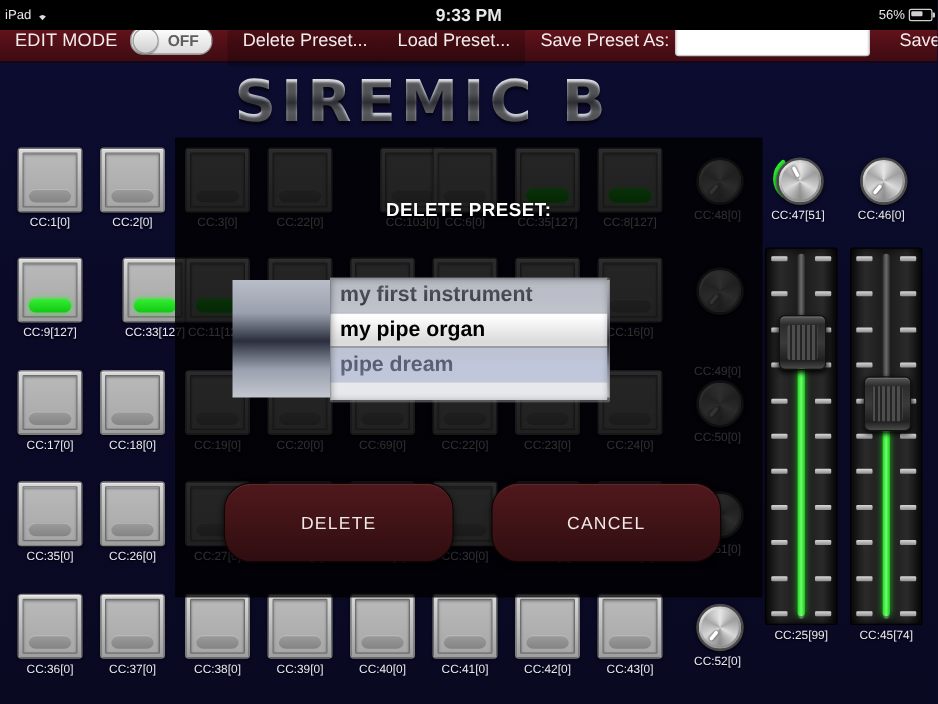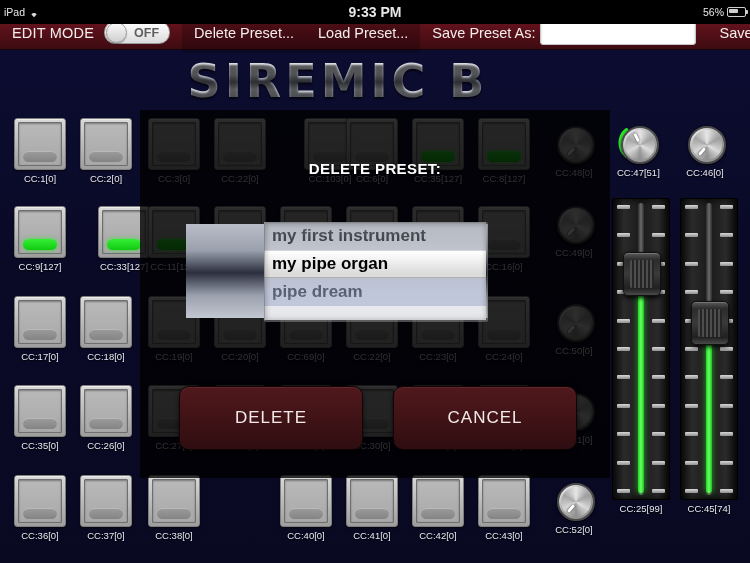--- a/index.html
+++ b/index.html
@@ -370,7 +370,7 @@
         </div>
         <div class="cclabel">CC:16[0]</div>
       </div>
-      <div class="cell" style="left: 553px; top: 92px;">
+      <div class="cell" style="left: 553px; top: 100px; gap: 37px;">
         <div class="knob-wrap">
           <div class="knob-body">
             <div class="knob-ind" style="transform:rotate(-140deg)"></div>

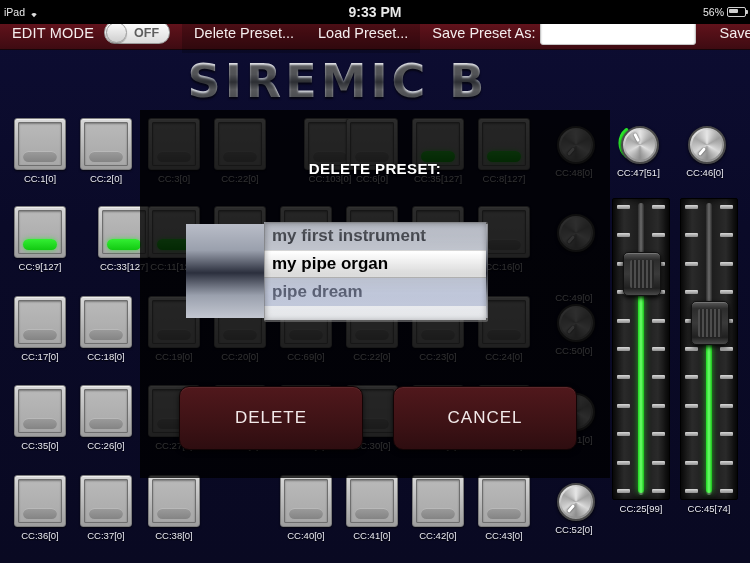--- a/index.html
+++ b/index.html
@@ -123,11 +123,11 @@
     border:1px solid rgba(90,90,90,.55);border-radius:2px;box-shadow:inset 0 0 6px rgba(0,0,0,.35);}
 
   
-  .mbtn{position:absolute;z-index:26;height:62px;width:182px;border-radius:10px;
+  .mbtn{position:absolute;z-index:26;height:62px;width:182px;border-radius:22px;
     background:linear-gradient(180deg,#50181c 0%, #3d1215 60%, #2e0d10 100%);
     border:1px solid #120405;
     display:flex;align-items:center;justify-content:center;
-    color:#f2e9e9;font-size:17px;letter-spacing:1px;
+    color:#f2e9e9;font-size:14px;letter-spacing:1px;
     box-shadow:0 2px 5px rgba(0,0,0,.6), inset 0 1px 0 rgba(255,255,255,.07);text-align:center;}
   .mbtn.delete{left:179px;top:386px;}
   .mbtn.cancel{left:393px;top:386px;}

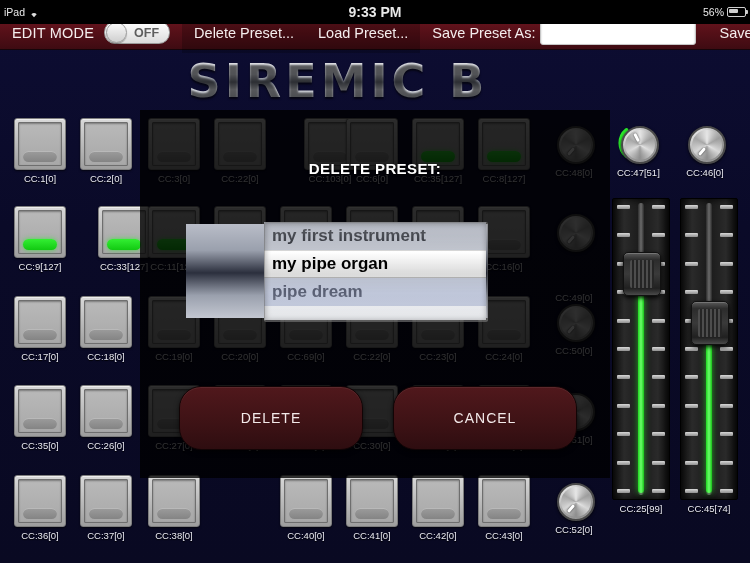--- a/index.html
+++ b/index.html
@@ -498,6 +498,14 @@
         </div>
         <div class="cclabel">CC:38[0]</div>
       </div>
+      <div class="cell" style="left: 214px; top: 365px;">
+        <div class="pad">
+          <div class="pad-in">
+            <div class="pad-thumb"></div>
+          </div>
+        </div>
+        <div class="cclabel">CC:39[0]</div>
+      </div>
       <div class="cell" style="left: 280px; top: 365px;">
         <div class="pad">
           <div class="pad-in">

